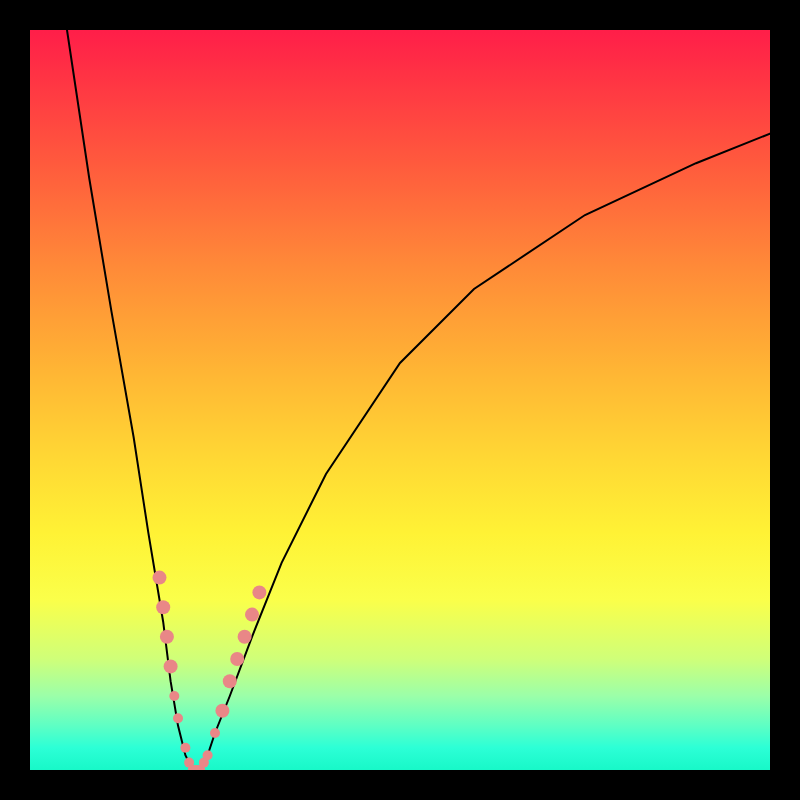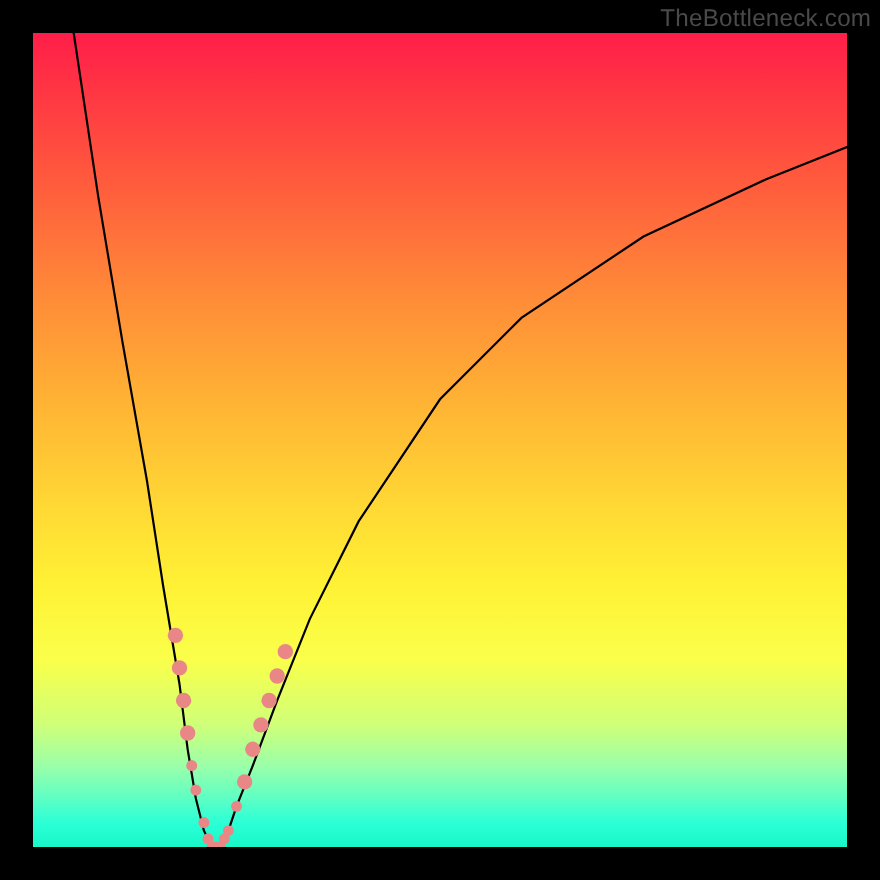--- a/index.html
+++ b/index.html
@@ -90,7 +90,6 @@
     </svg>
 
   </div>
-  <div class="watermark">TheBottleneck.com</div>
 </div>
 
 </body></html>

